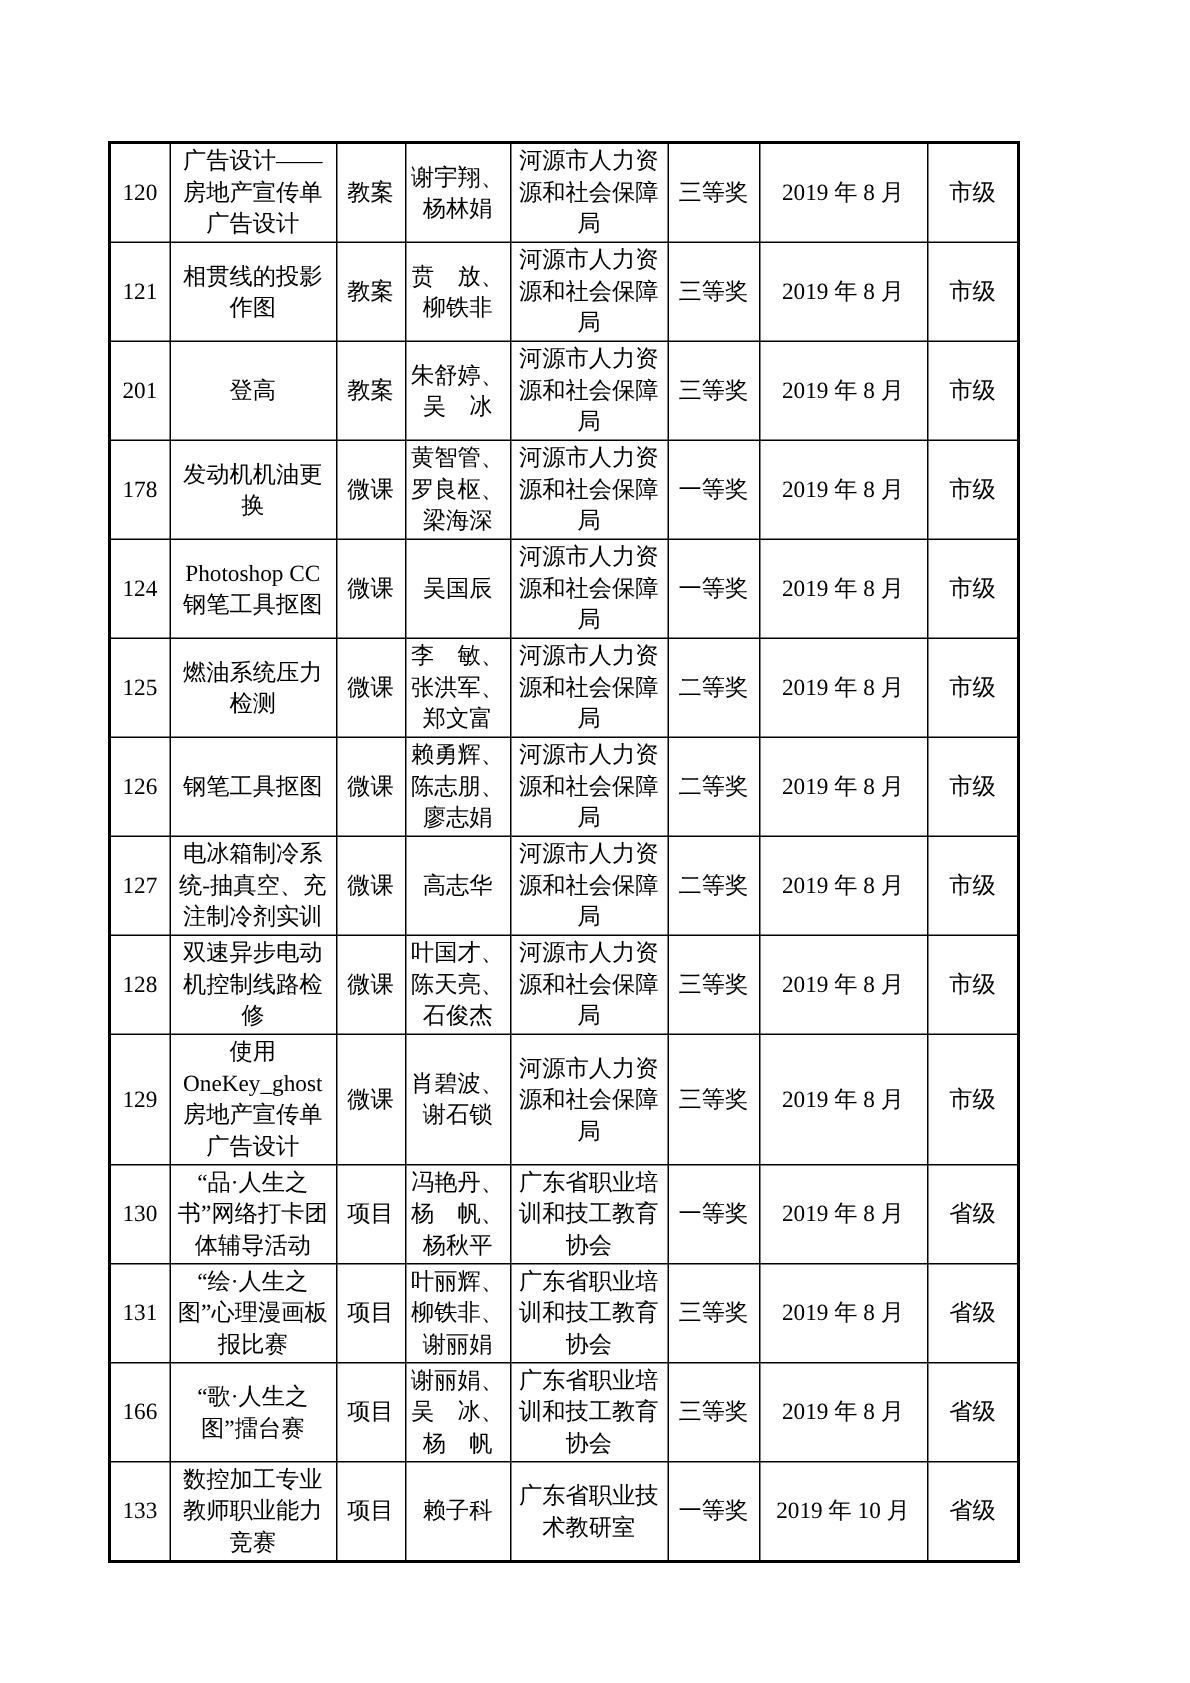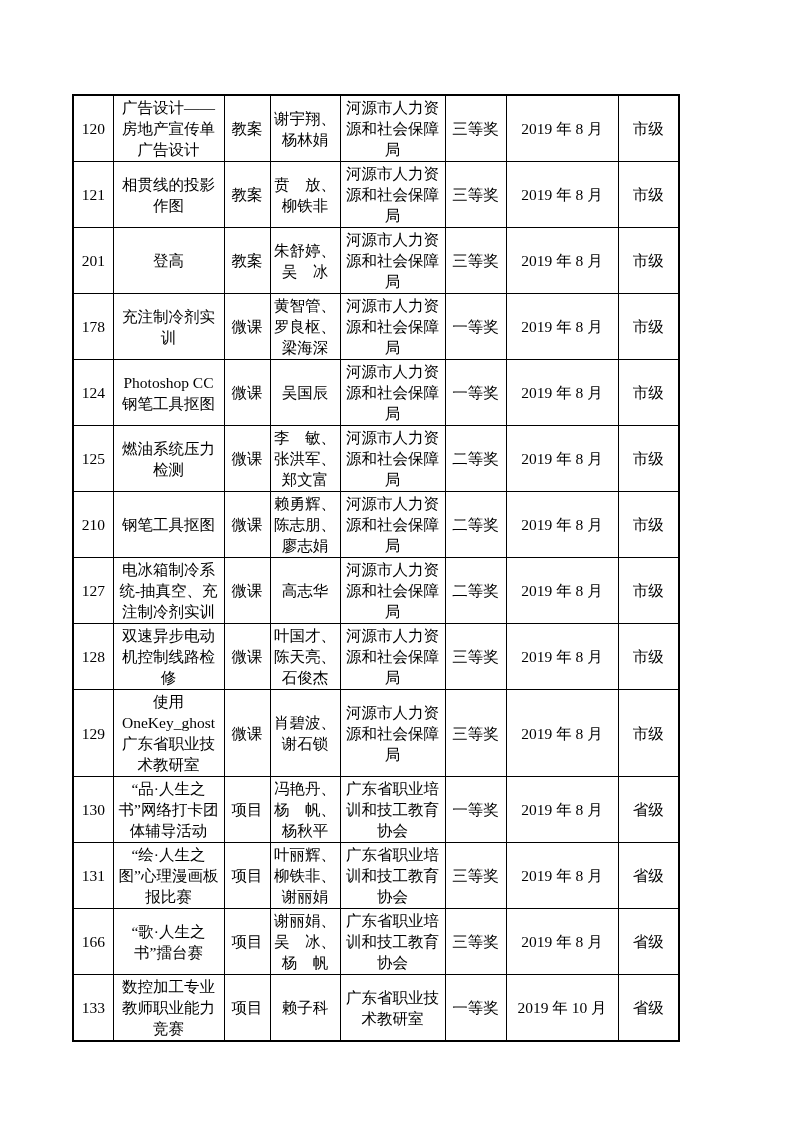--- a/index.html
+++ b/index.html
@@ -92,7 +92,7 @@
   </tr>
         <tr style="height: 64px;">
     <td>178</td>
-    <td>充注制冷剂实训</td>
+    <td>发动机机油更换</td>
     <td>微课</td>
     <td>黄智管、罗良枢、梁海深</td>
     <td>河源市人力资源和社会保障局</td>

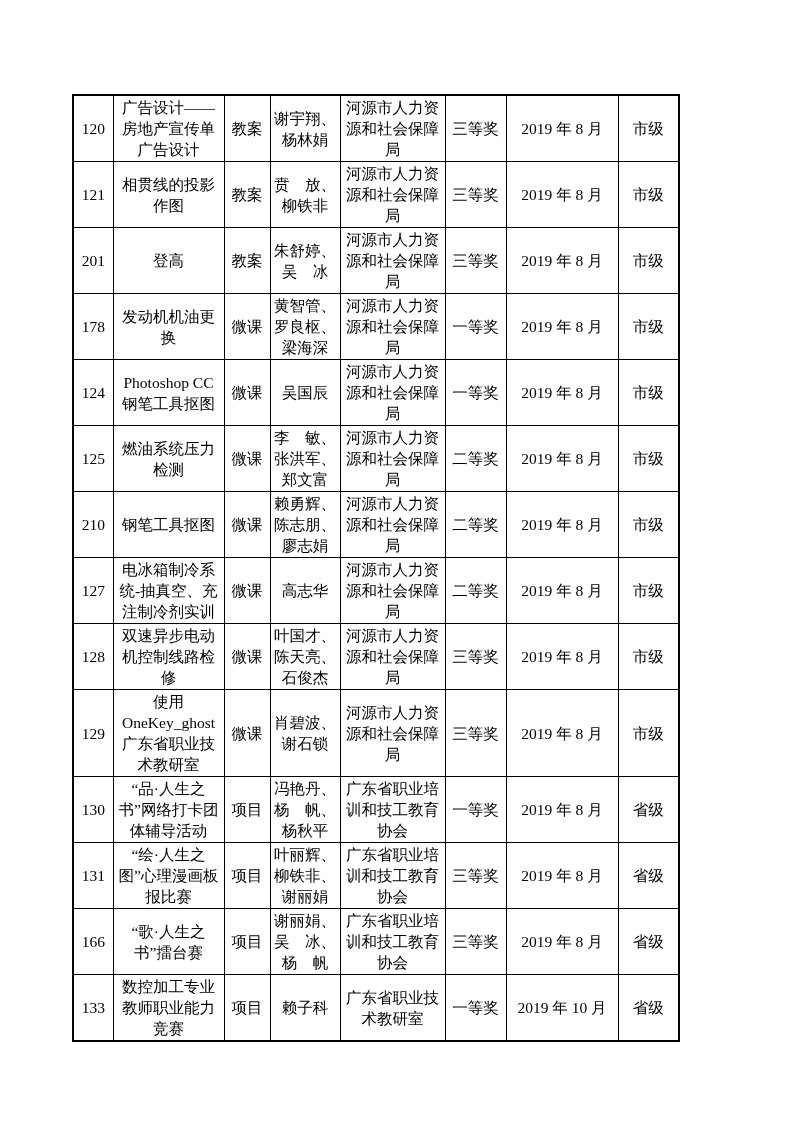--- a/index.html
+++ b/index.html
@@ -121,7 +121,7 @@
     <td>市级</td>
   </tr>
         <tr style="height: 63px;">
-    <td>210</td>
+    <td>126</td>
     <td>钢笔工具抠图</td>
     <td>微课</td>
     <td>赖勇辉、陈志朋、廖志娟</td>

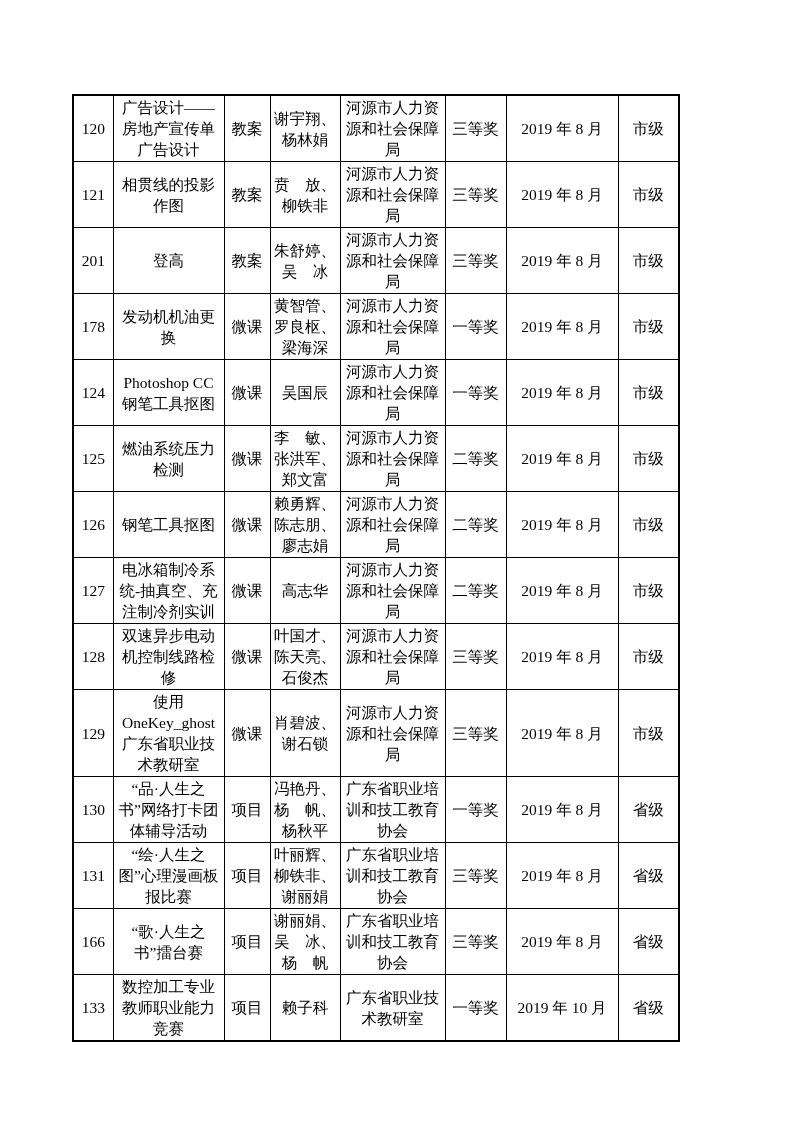--- a/index.html
+++ b/index.html
@@ -152,7 +152,7 @@
   </tr>
         <tr style="height: 83px;">
     <td>129</td>
-    <td>使用 OneKey_ghost 广东省职业技术教研室</td>
+    <td>使用 OneKey_ghost 房地产宣传单广告设计</td>
     <td>微课</td>
     <td>肖碧波、谢石锁</td>
     <td>河源市人力资源和社会保障局</td>

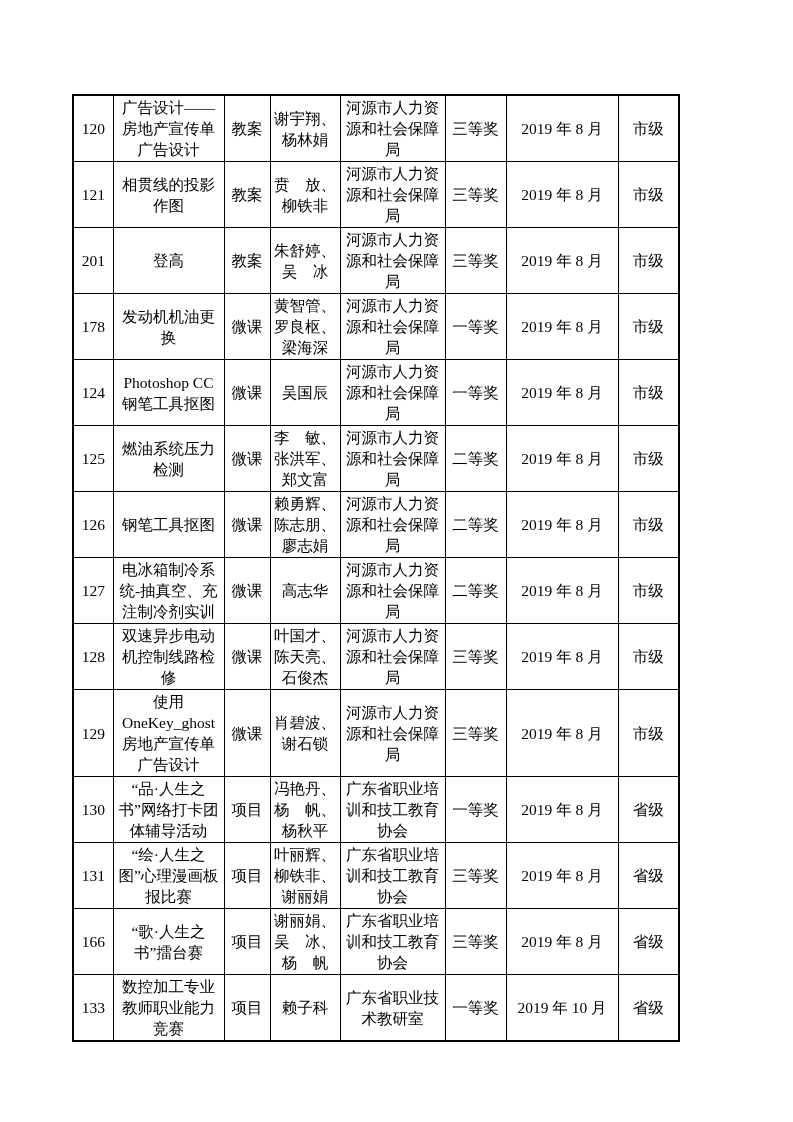--- a/index.html
+++ b/index.html
@@ -182,7 +182,7 @@
   </tr>
         <tr style="height: 61px;">
     <td>166</td>
-    <td>“歌·人生之书”擂台赛</td>
+    <td>“歌·人生之图”擂台赛</td>
     <td>项目</td>
     <td>谢丽娟、吴　冰、杨　帆</td>
     <td>广东省职业培训和技工教育协会</td>

